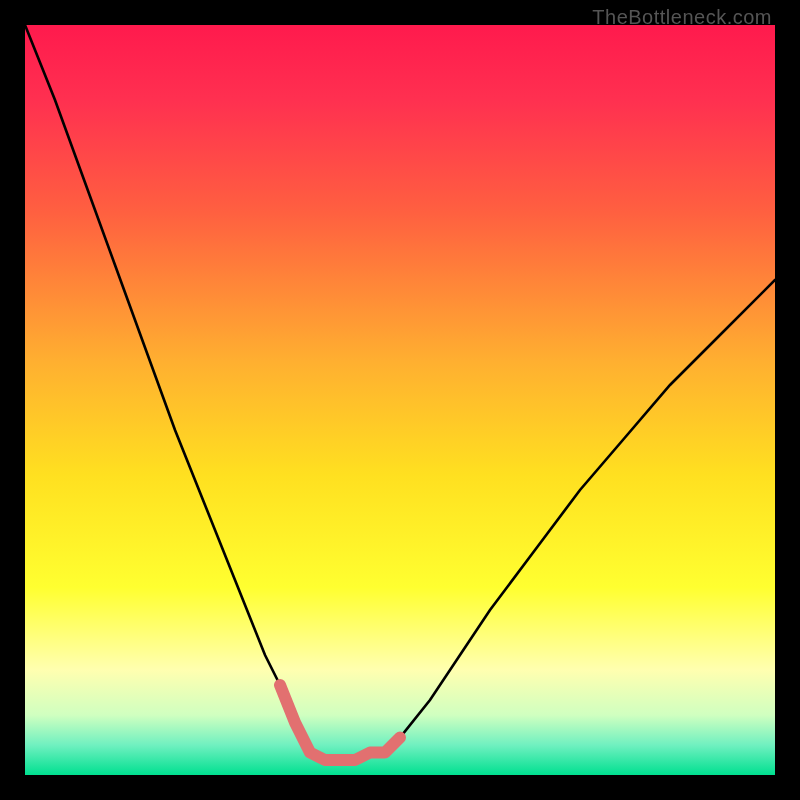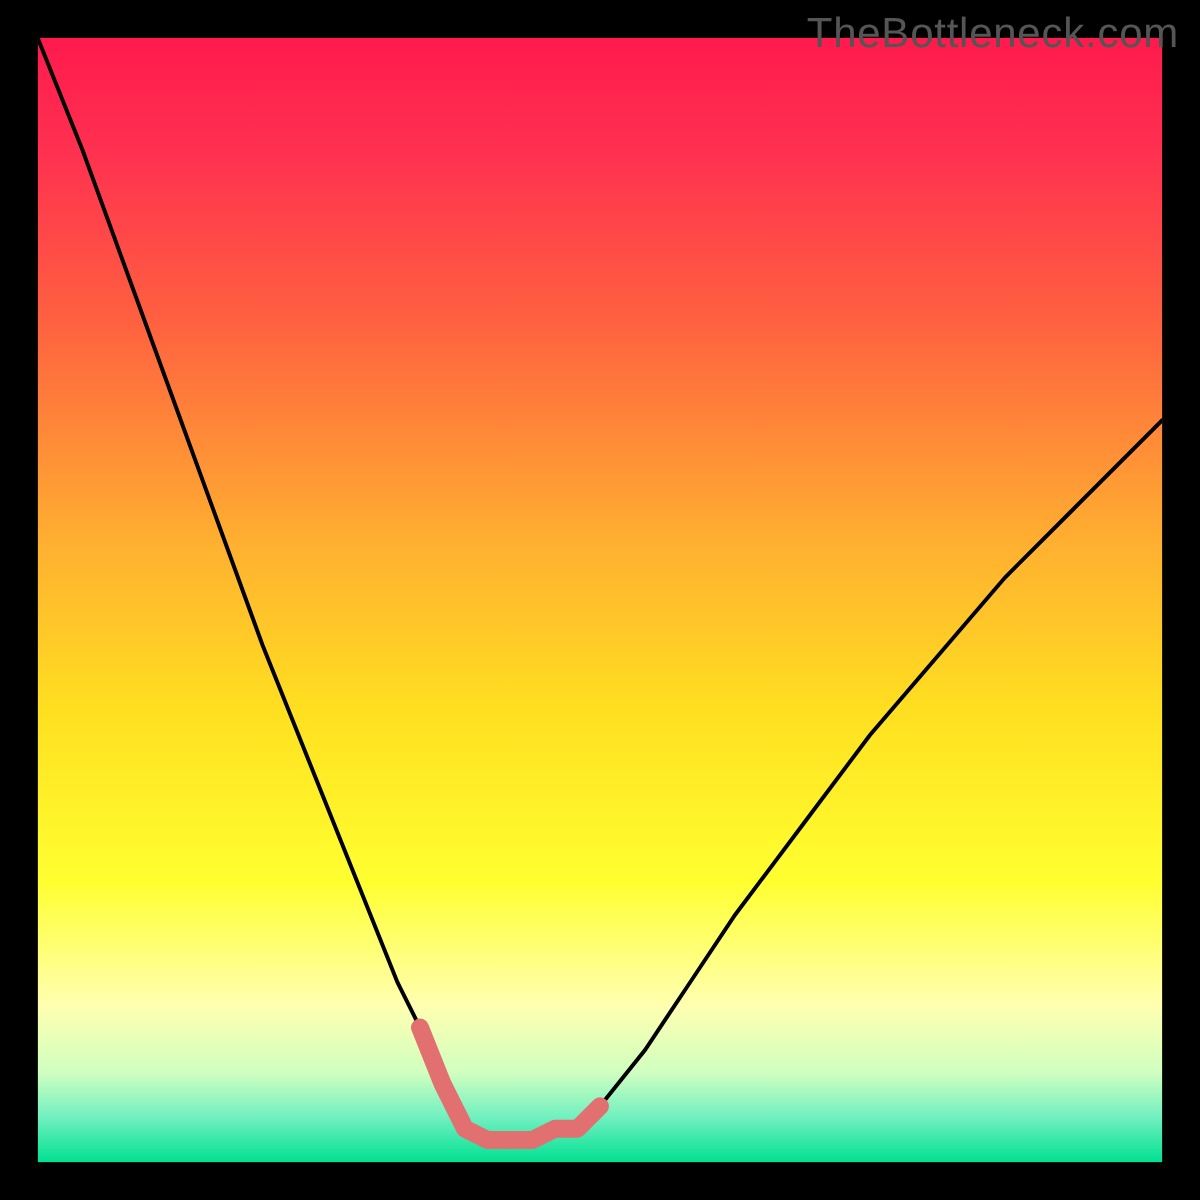--- a/index.html
+++ b/index.html
@@ -15,9 +15,9 @@
   .watermark {
     position: absolute;
     top: 6px;
-    right: 14px;
+    right: 28px;
     color: #555;
-    font-size: 28px;
+    font-size: 20px;
     letter-spacing: 0.5px;
     z-index: 3;
     text-align: right;

